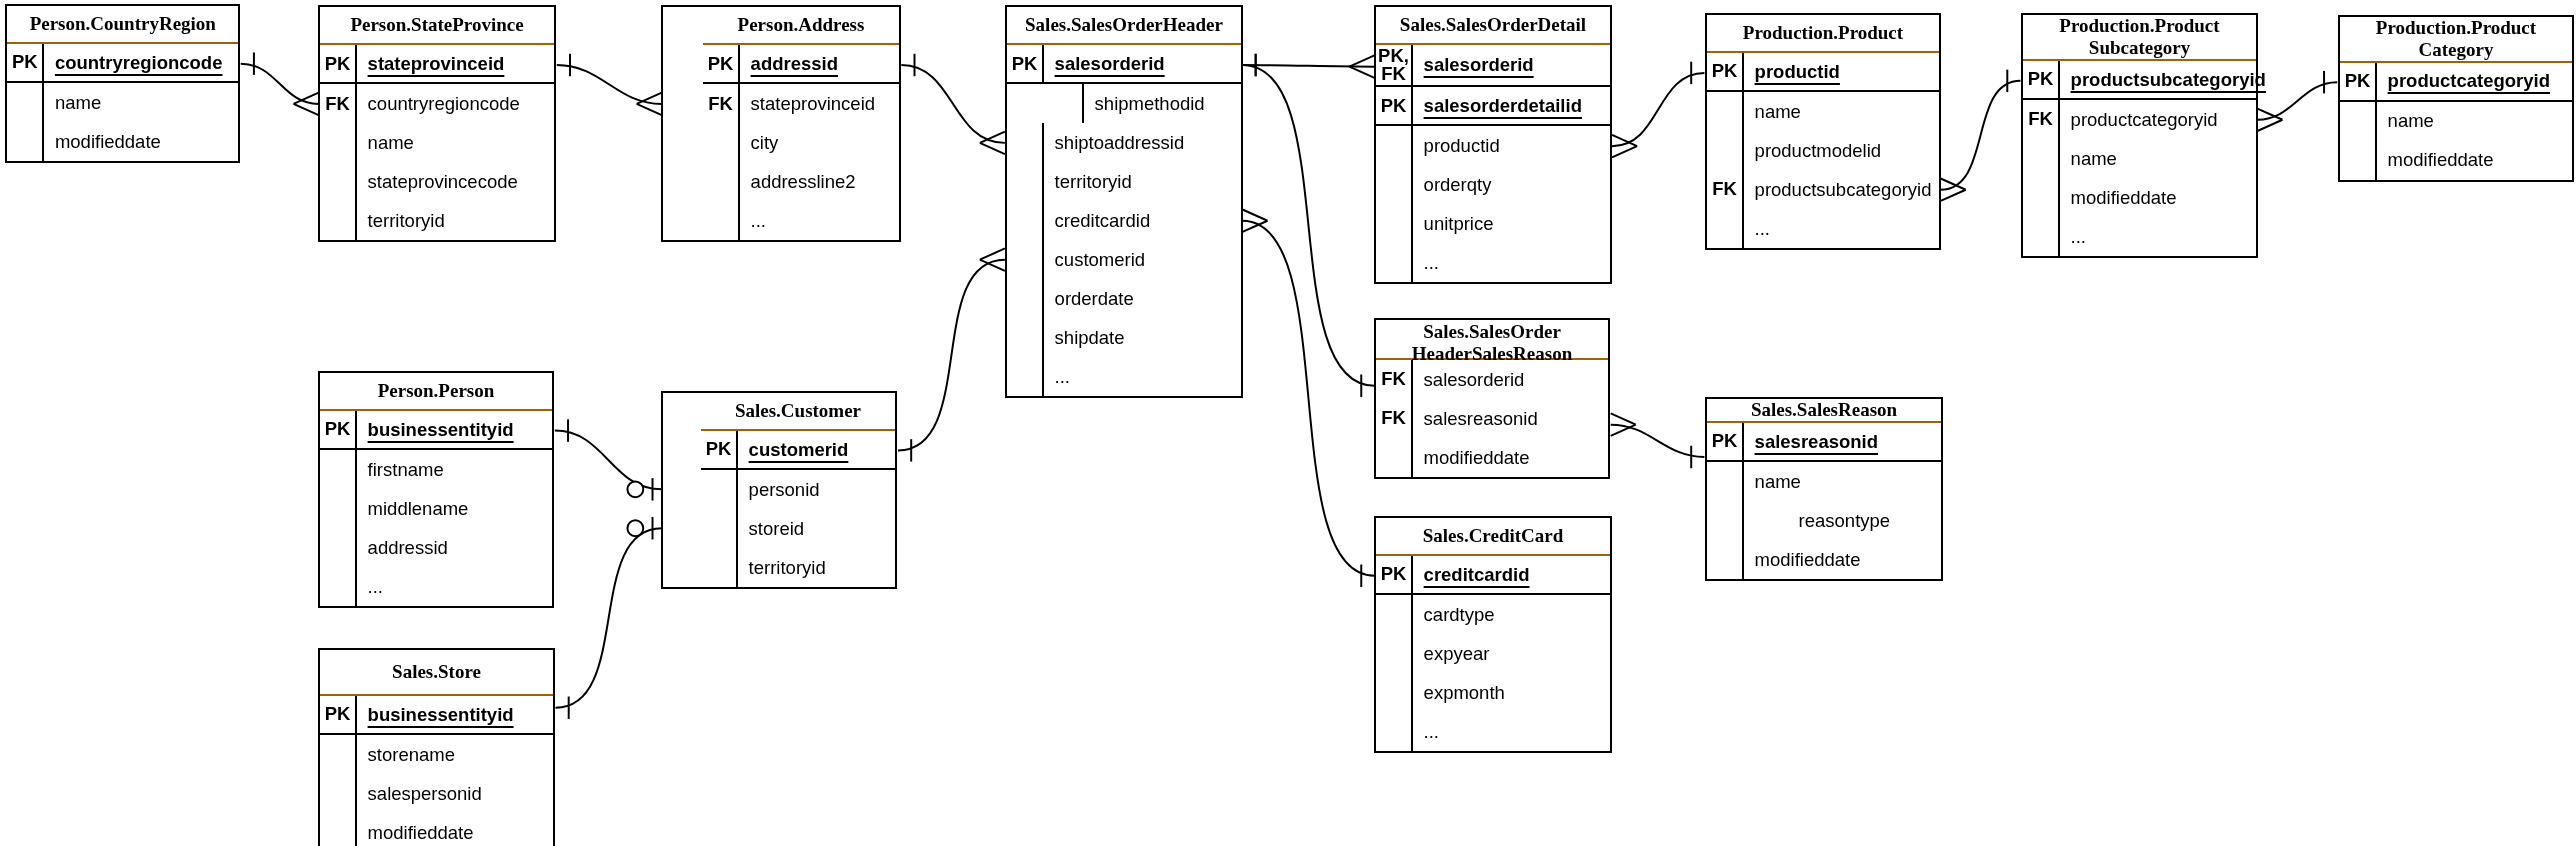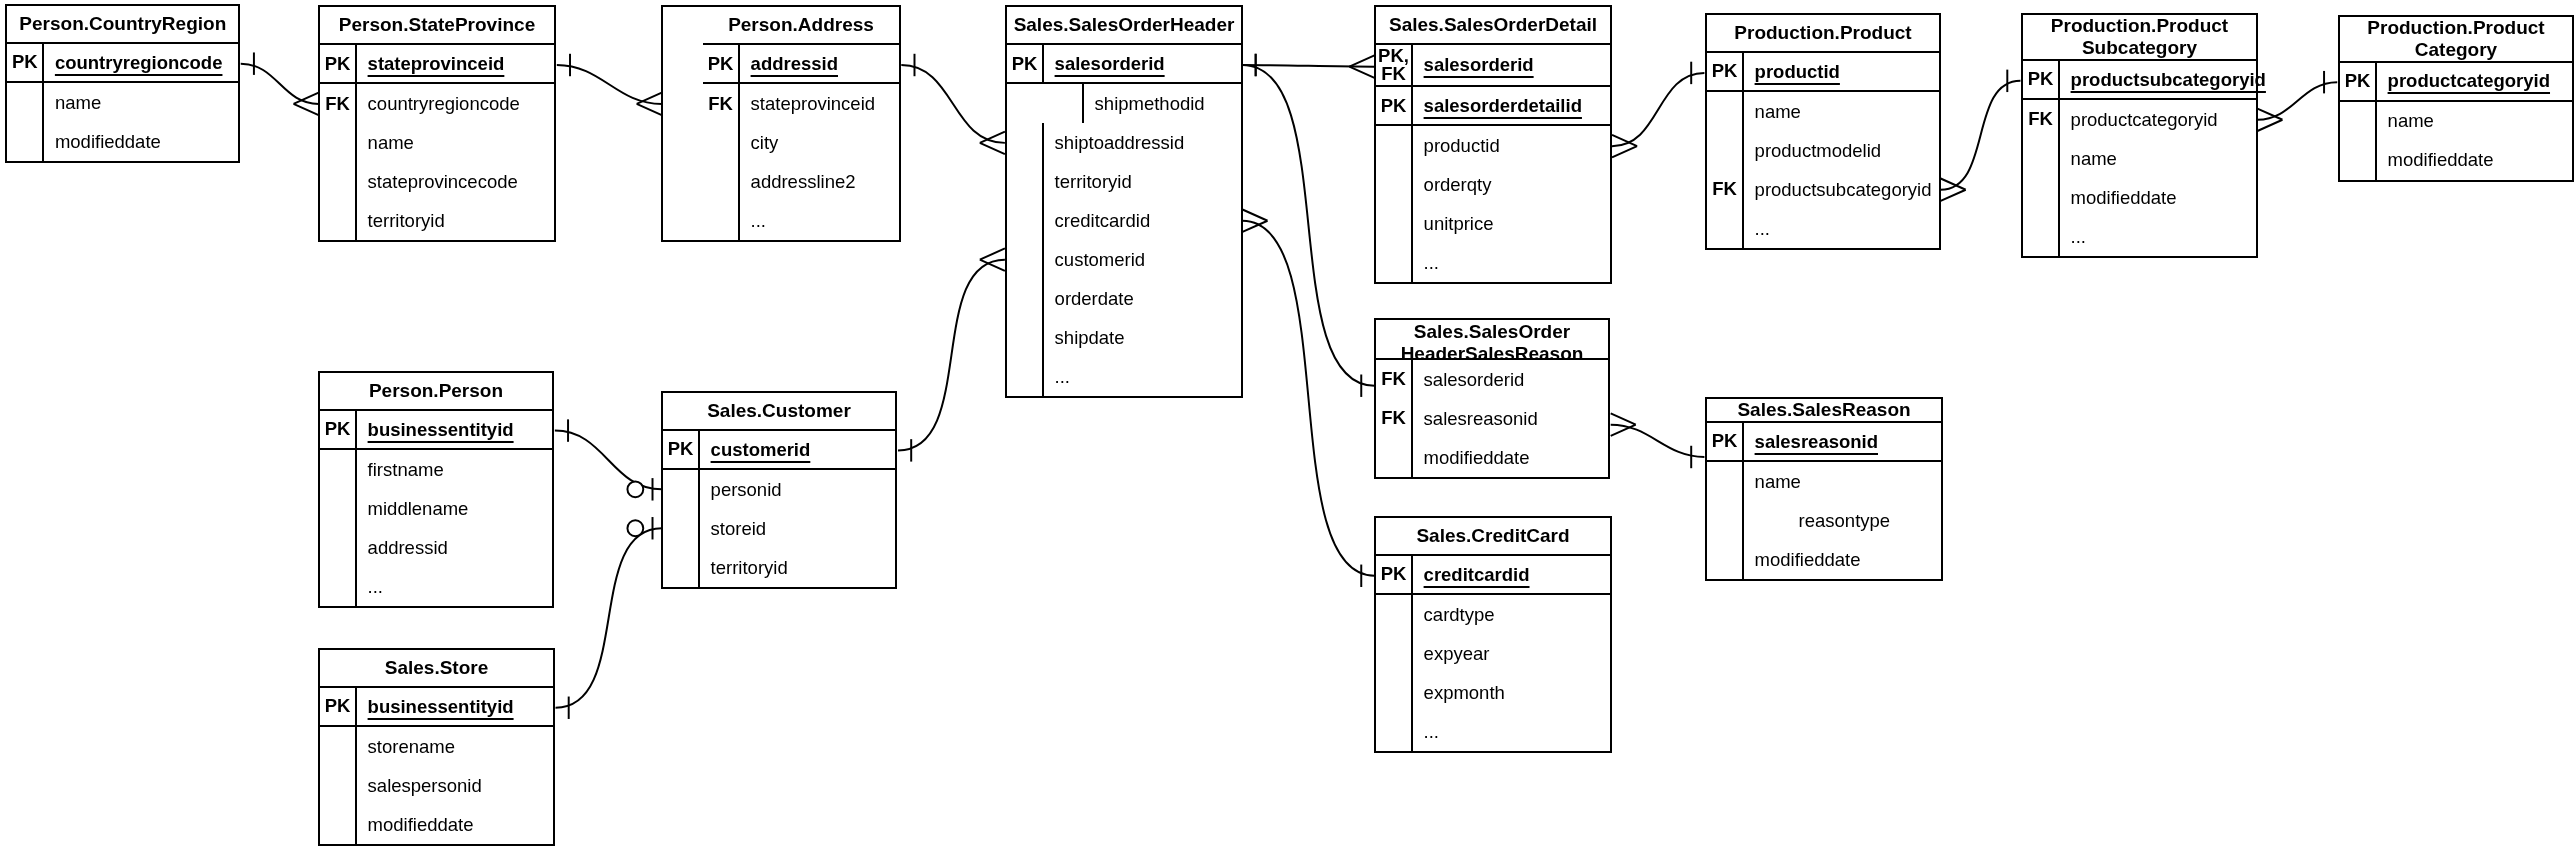--- a/index.html
+++ b/index.html
@@ -19,12 +19,13 @@
   }
   .ttl{
     box-sizing:border-box;
-    border-bottom:2px solid #000000;
+    border-bottom:2px solid #a16207;
     display:flex;align-items:center;justify-content:center;
     text-align:center;
     font-weight:bold;font-size:19px;line-height:22px;
     white-space:pre-line;
     color:#000;
+    font-family:Liberation Serif, serif;
   }
   .krow{box-sizing:border-box;display:flex;border-bottom:2px solid #000;}
   .brow{box-sizing:border-box;display:flex;}

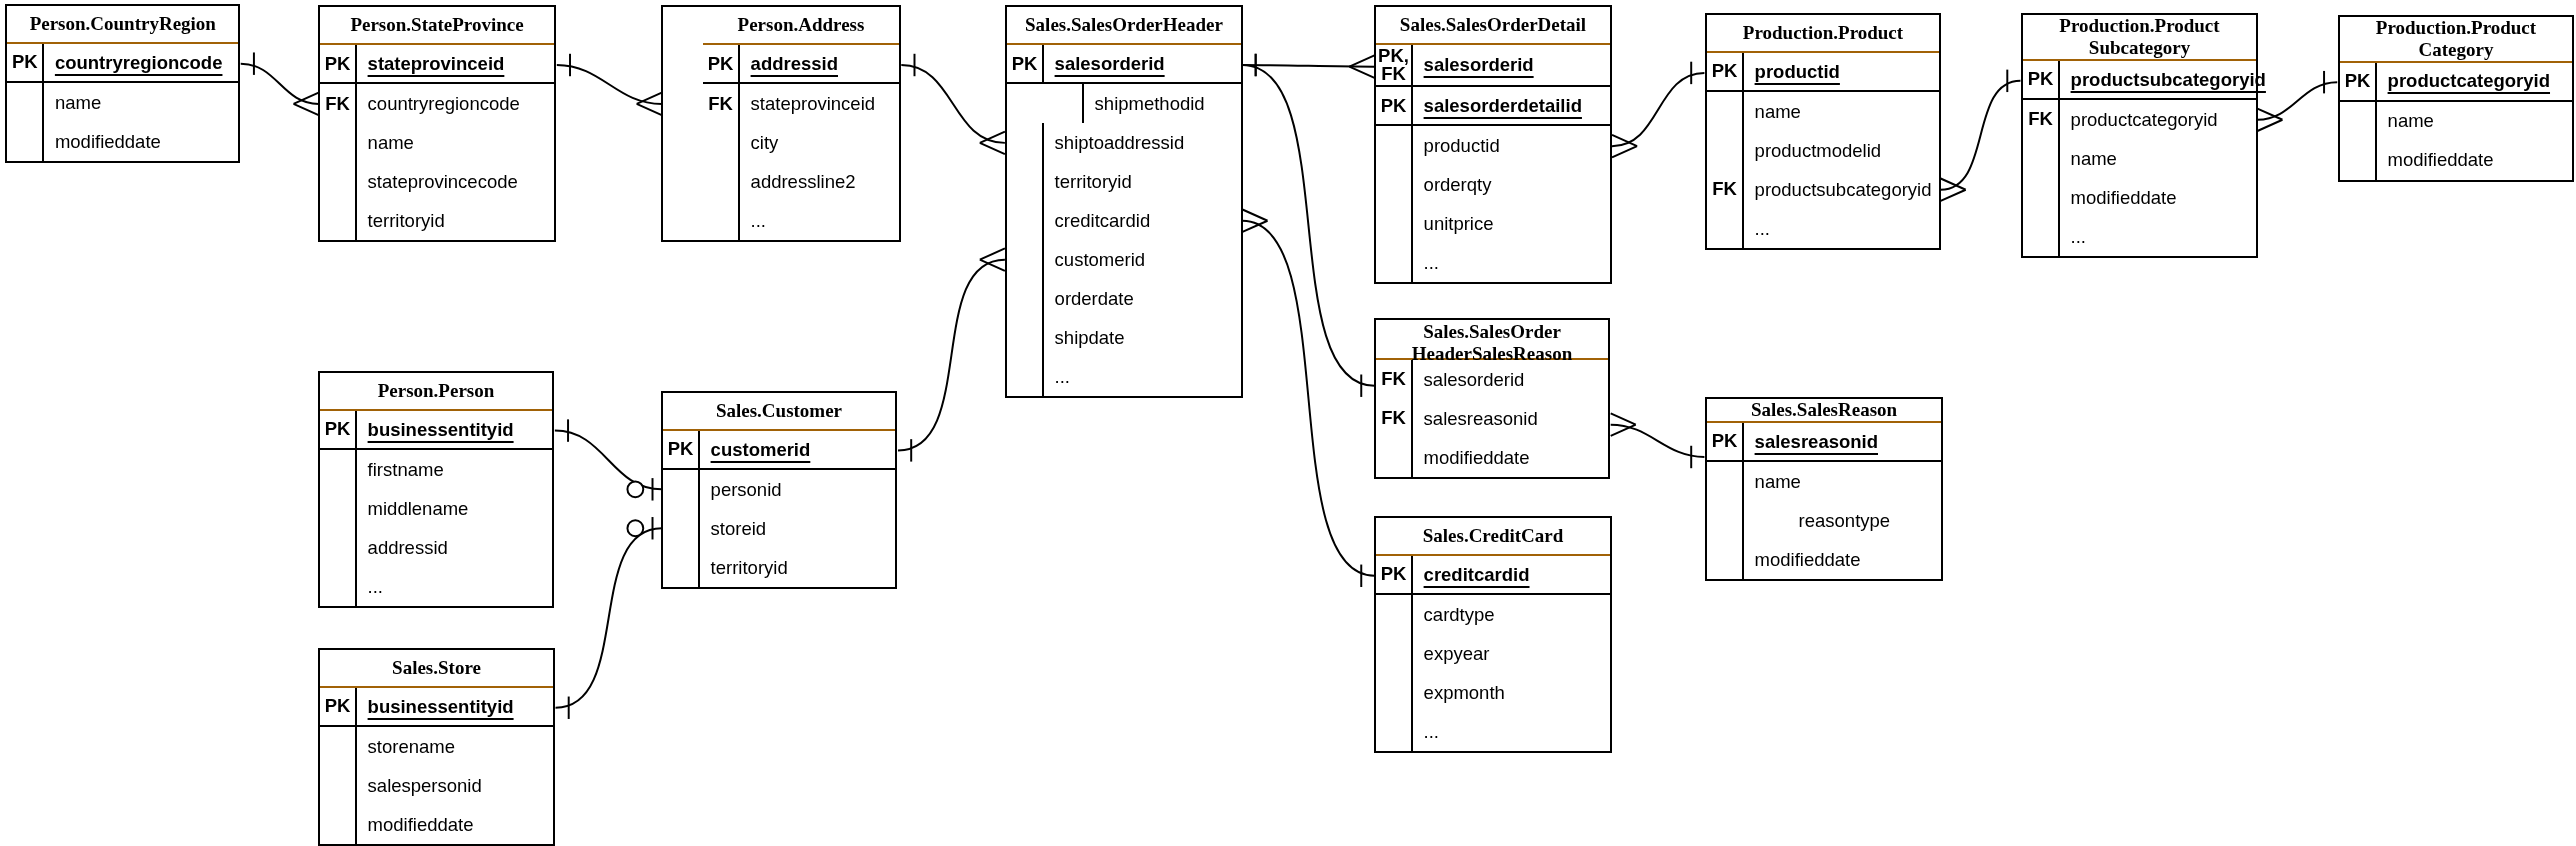--- a/index.html
+++ b/index.html
@@ -400,7 +400,7 @@
         </div>
       </div>
     </div>
-    <div class="tbl" style="left: 661px; top: 391px; width: 236px;">
+    <div class="tbl" style="left: 661px; top: 391px; width: 236px; padding-left: 38px;">
       <div class="ttl" style="height: 38px;">Sales.Customer</div>
       <div class="krow" style="height: 39px;">
         <div class="kcol">PK</div>

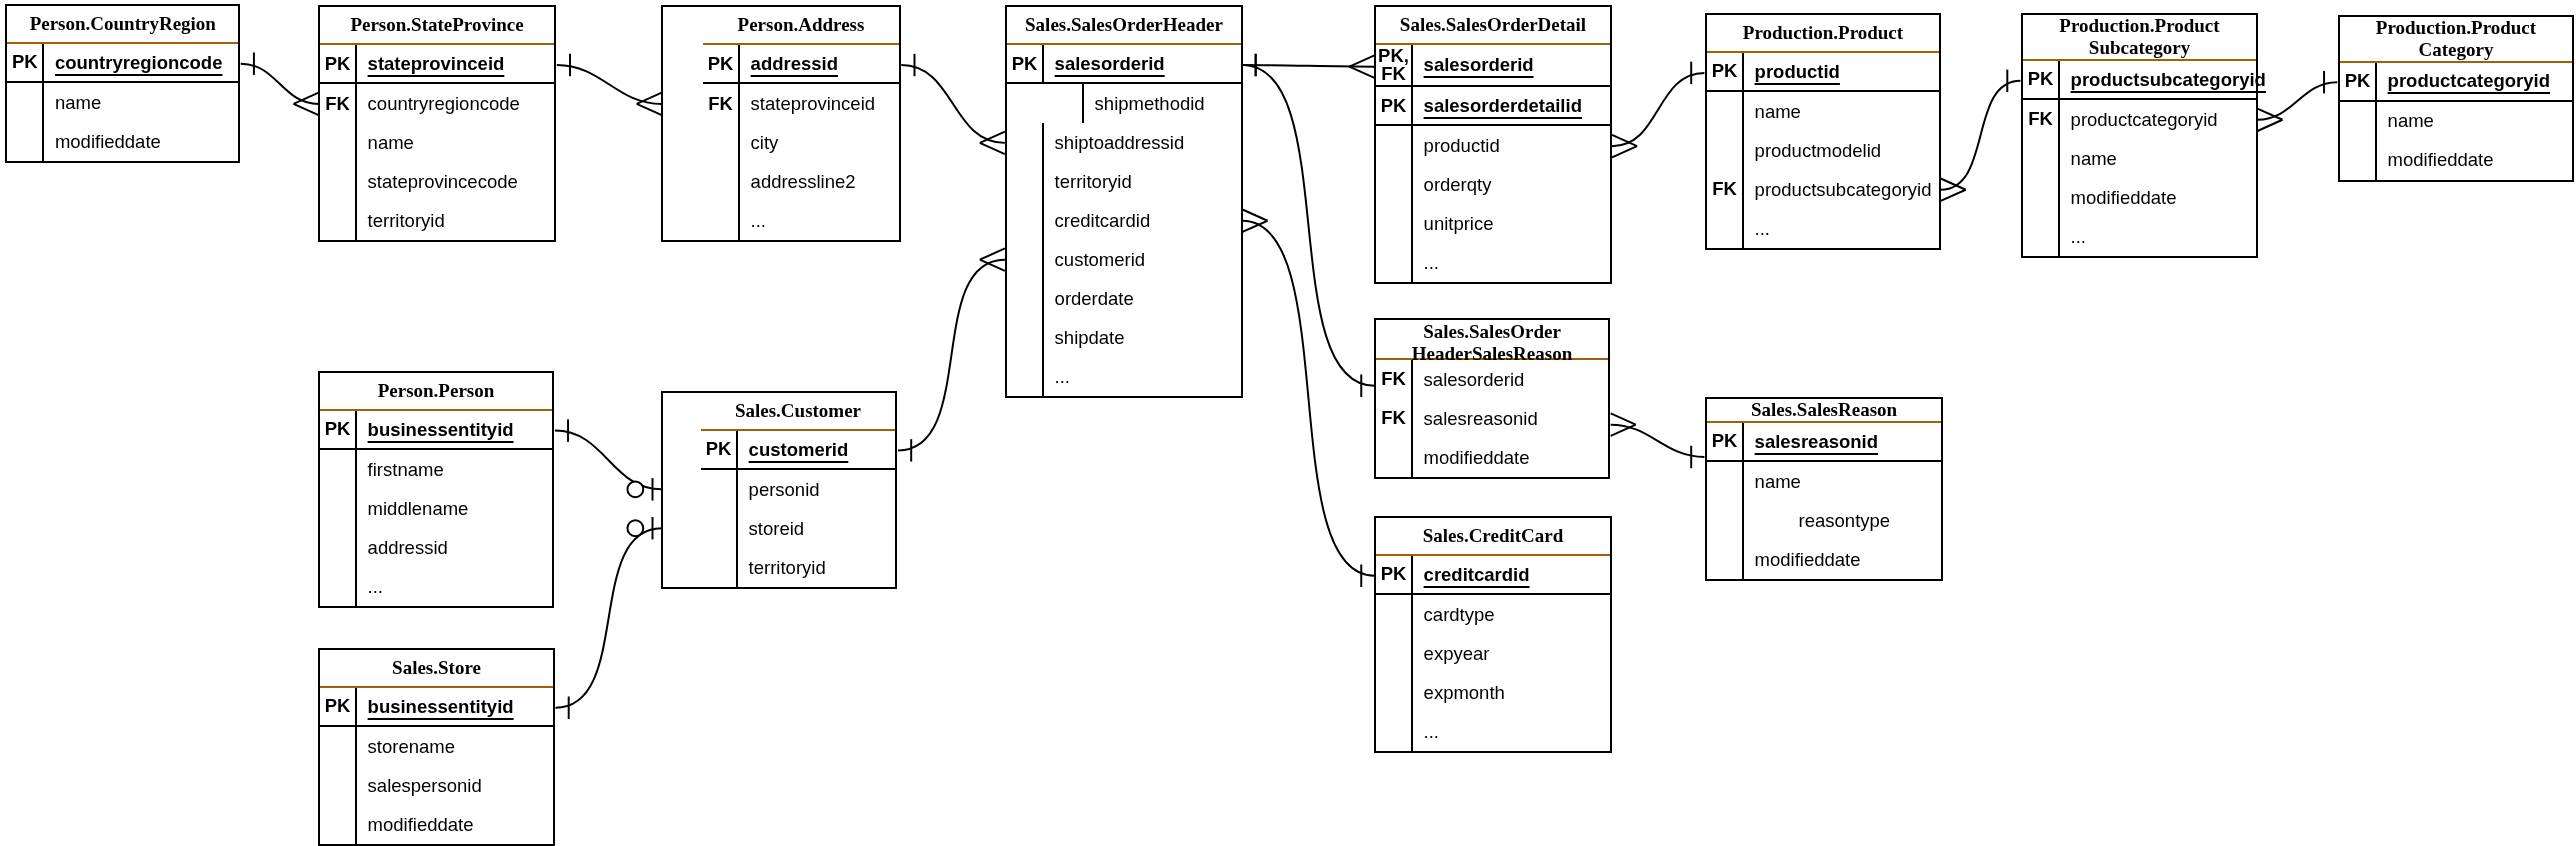--- a/index.html
+++ b/index.html
@@ -428,7 +428,7 @@
       </div>
     </div>
     <div class="tbl" style="left: 318px; top: 648px; width: 237px;">
-      <div class="ttl" style="height: 38px;">Sales.Store</div>
+      <div class="ttl" style="height: 46px;">Sales.Store</div>
       <div class="krow" style="height: 39px;">
         <div class="kcol">PK</div>
         <div class="fld">

